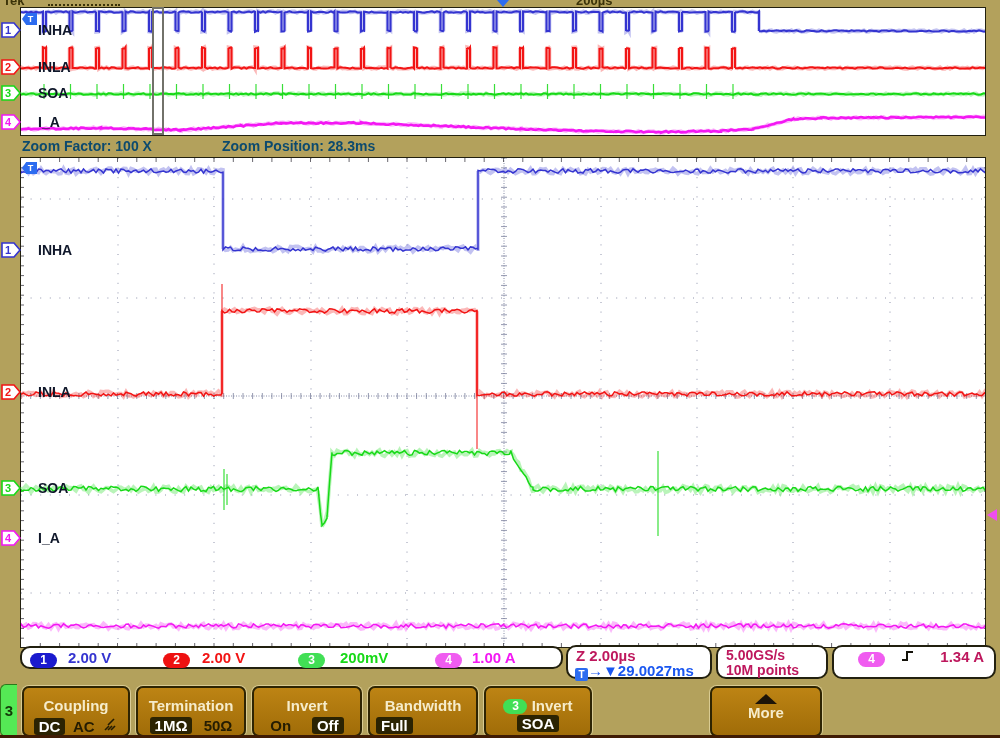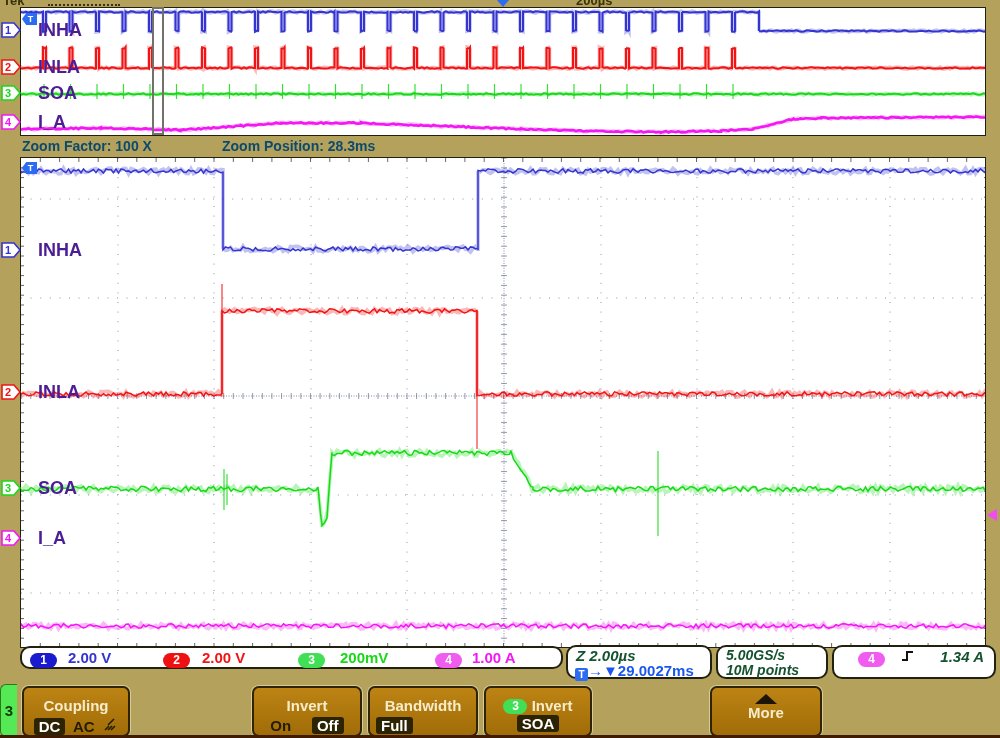--- a/index.html
+++ b/index.html
@@ -16,7 +16,7 @@
   #overviewWin{left:20px;top:7px;width:966px;height:129px;}
   #zoomWin{left:20px;top:157px;width:966px;height:491px;}
   .win svg{position:absolute;left:0;top:0;}
-  .chlabel{position:absolute;font-weight:bold;font-size:18px;color:#4c1d95;line-height:14px;}
+  .chlabel{position:absolute;font-weight:bold;font-size:14px;color:#0f172a;line-height:14px;}
   .chbadge{position:absolute;width:20px;height:16px;}
   .tflag{position:absolute;width:15px;height:12px;background:#2c6cf0;color:#fff;
     font-size:9px;font-weight:bold;line-height:12px;text-align:center;

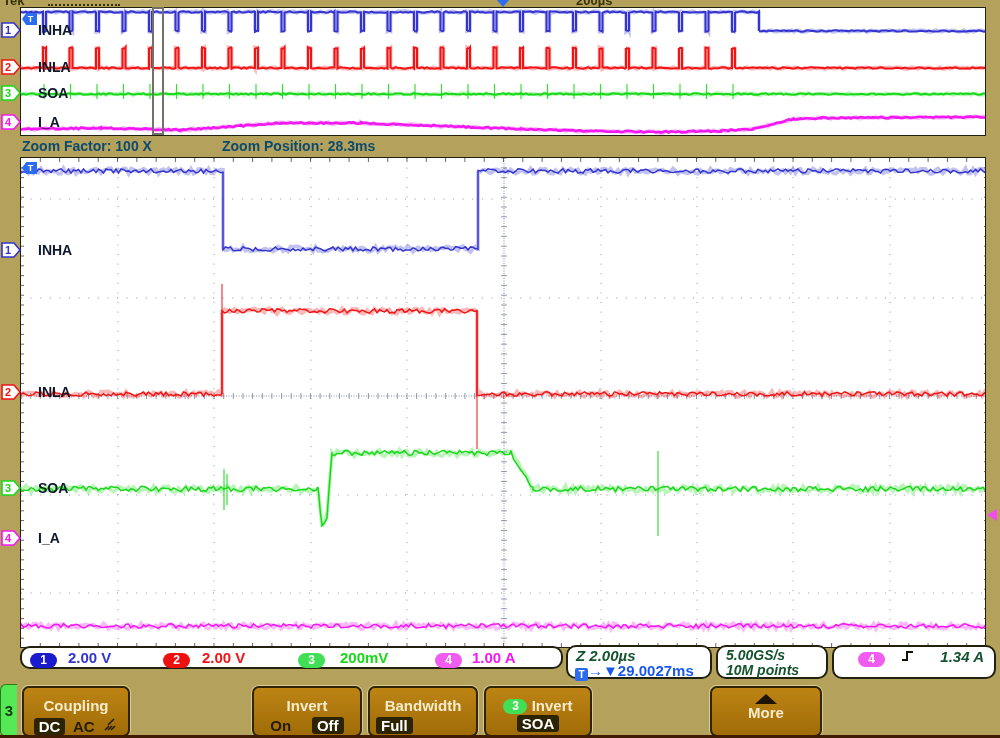--- a/index.html
+++ b/index.html
@@ -38,7 +38,7 @@
   .scaletxt{font-weight:bold;font-size:15px;top:1px;}
   .oval{display:inline-block;min-width:27px;height:15px;border-radius:8px;color:#fff;
     font-size:12px;font-weight:bold;text-align:center;line-height:15px;}
-  .blk{color:#14532d;font-weight:bold;font-size:15px;font-style:italic;}
+  .blk{color:#be185d;font-weight:bold;font-size:15px;}
   .blu{color:#1a57f0;font-weight:bold;font-size:15px;}
   .ticon{display:inline-block;width:13px;height:13px;background:#2c6cf0;border-radius:2px;color:#fff;
     font-size:10px;font-weight:bold;line-height:13px;text-align:center;vertical-align:-2px;}

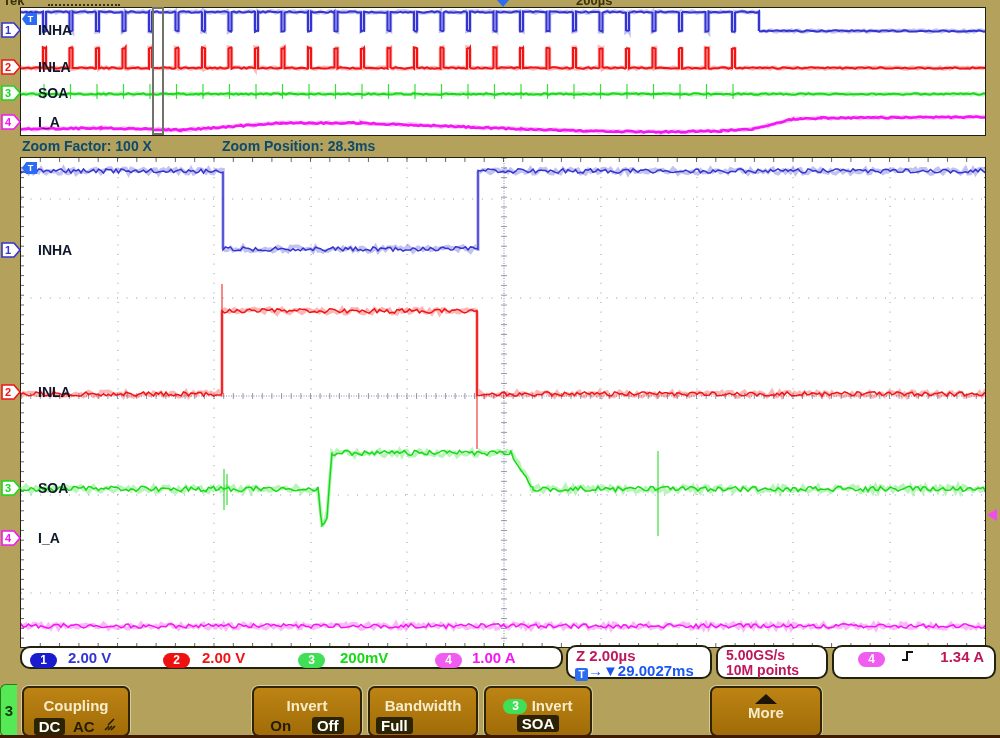--- a/index.html
+++ b/index.html
@@ -249,6 +249,13 @@
     </div>
   </div>
 
+  <div class="menubtn" style="left:136px;width:110px">
+    <div class="mtitle">Termination</div>
+    <div class="optrow">
+      <span class="opt-sel">1MΩ</span>
+      <span class="opt">50Ω</span>
+    </div>
+  </div>
 
   <div class="menubtn" style="left:252px;width:110px">
     <div class="mtitle">Invert</div>

